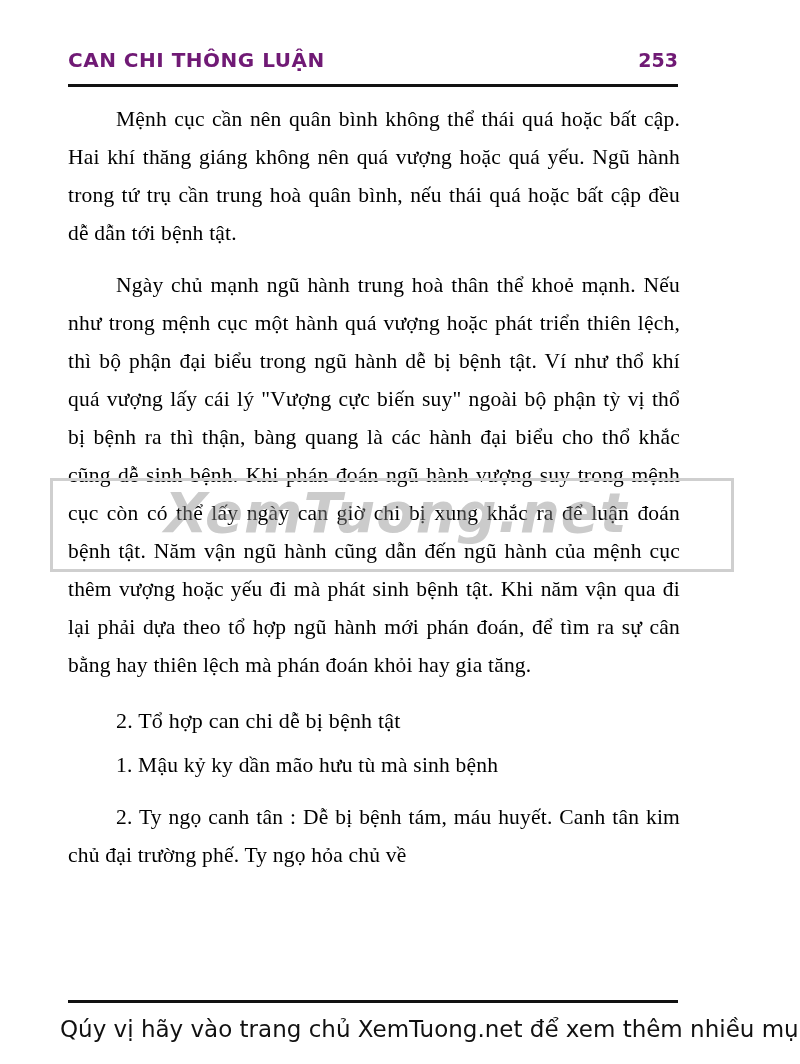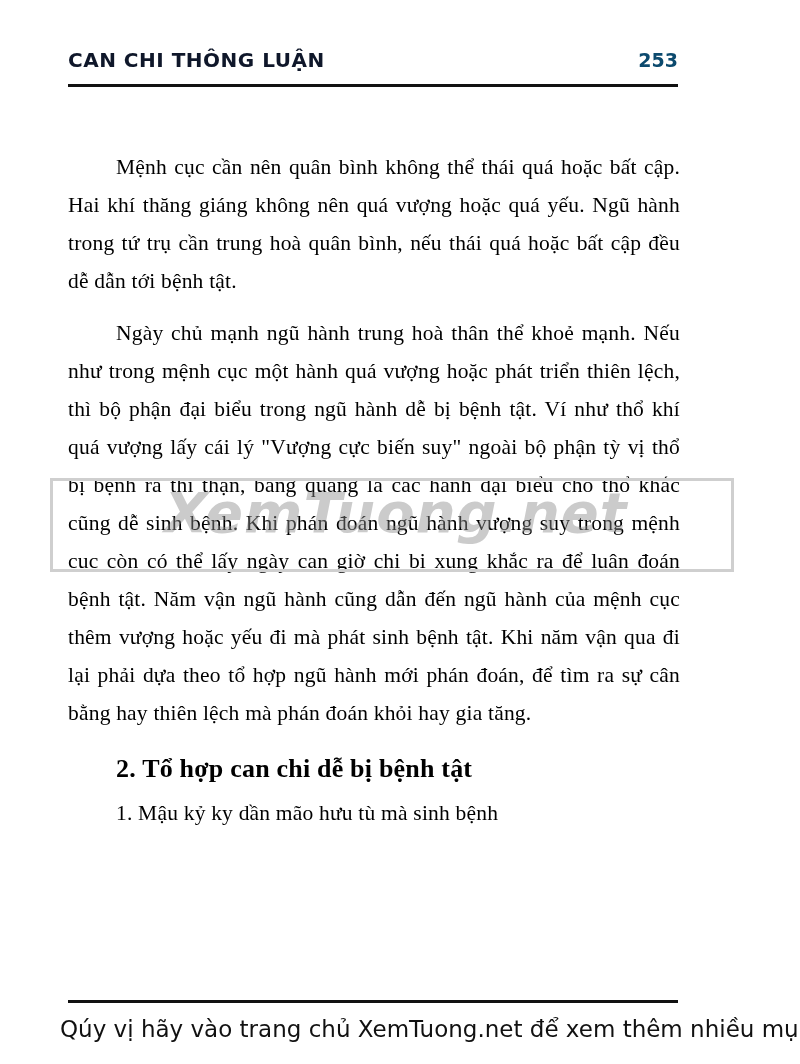--- a/index.html
+++ b/index.html
@@ -39,7 +39,7 @@
     font-weight: bold;
     font-size: 20px;
     letter-spacing: 0.5px;
-    color: #0f172a;
+    color: #701a75;
   }
   .header-page {
     font-family: "DejaVu Sans", sans-serif;

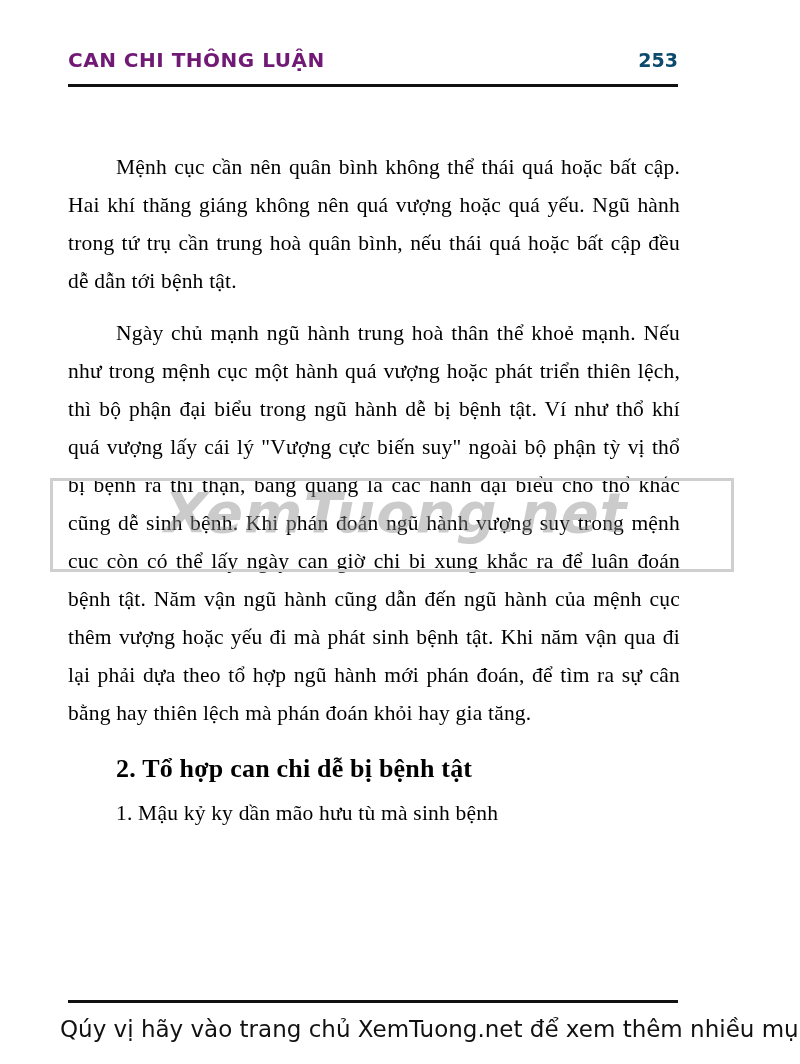--- a/index.html
+++ b/index.html
@@ -45,7 +45,7 @@
     font-family: "DejaVu Sans", sans-serif;
     font-weight: bold;
     font-size: 19px;
-    color: #0c4a6e;
+    color: #701a75;
     margin-left: 27px;
   }
   .header-rule {

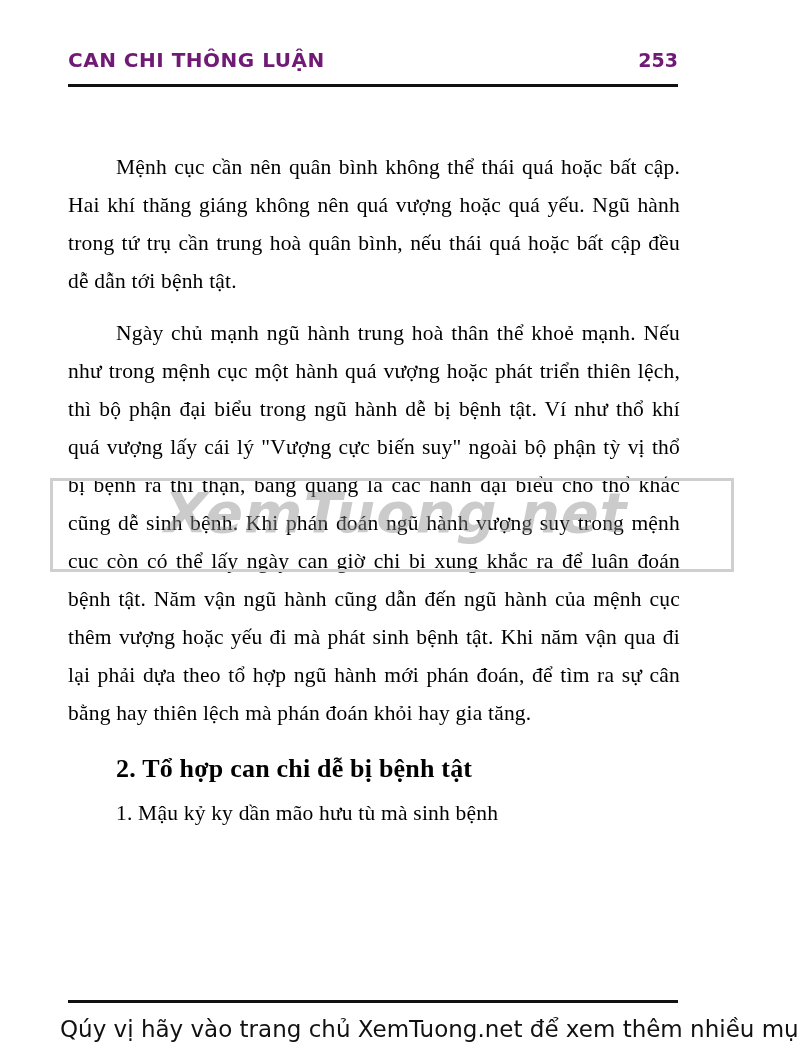--- a/index.html
+++ b/index.html
@@ -63,7 +63,6 @@
     left: 68px;
     top: 100px;
     width: 612px;
-    margin-top: 48px;
   }
   p.para {
     margin: 0 0 0 0;

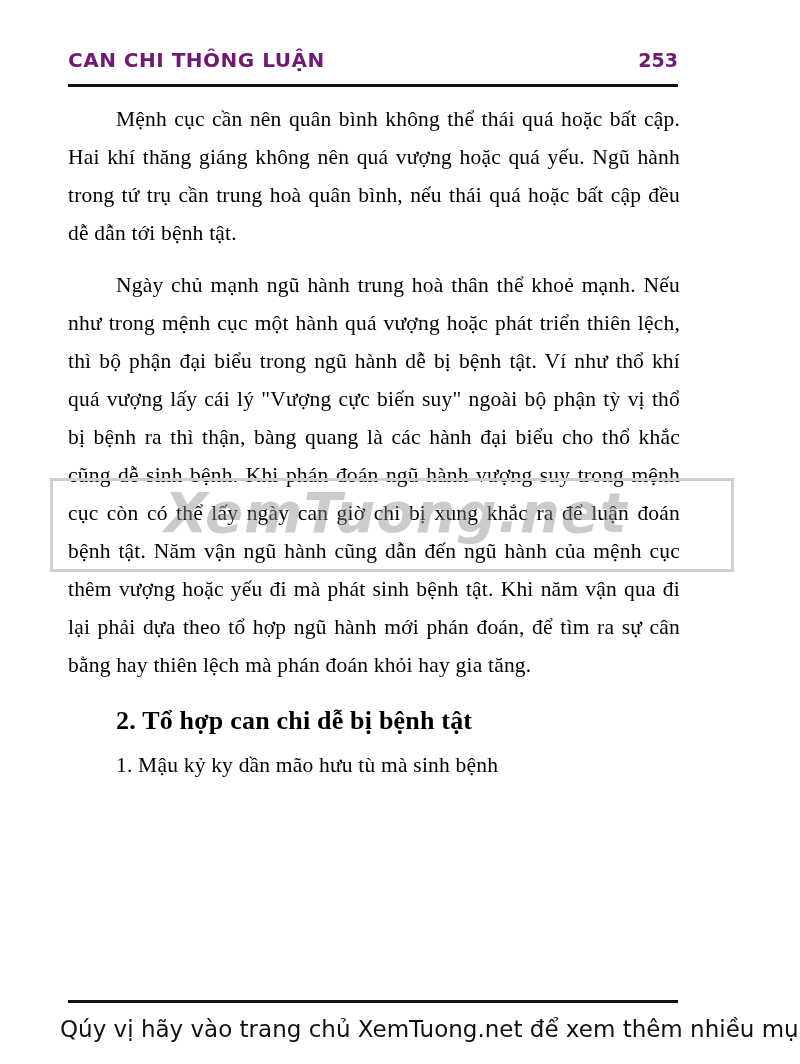--- a/index.html
+++ b/index.html
@@ -77,9 +77,9 @@
   }
   p.heading {
     margin: 18px 0 6px 0;
-    font-size: 26px;
+    font-size: 22px;
     line-height: 38px;
-    font-weight: bold;
+    font-weight: normal;
     text-indent: 48px;
     letter-spacing: 0.2px;
   }

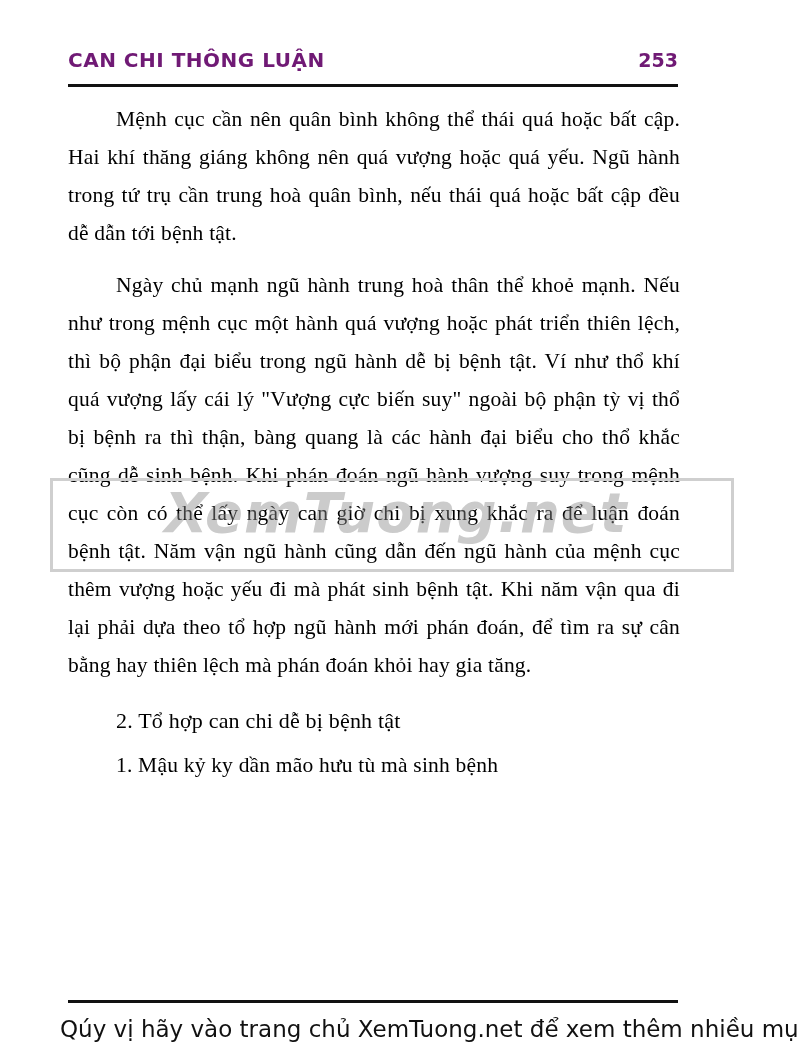--- a/index.html
+++ b/index.html
@@ -157,6 +157,7 @@
     <p class="para">Ngày chủ mạnh ngũ hành trung hoà thân thể khoẻ mạnh. Nếu như trong mệnh cục một hành quá vượng hoặc phát triển thiên lệch, thì bộ phận đại biểu trong ngũ hành dễ bị bệnh tật. Ví như thổ khí quá vượng lấy cái lý "Vượng cực biến suy" ngoài bộ phận tỳ vị thổ bị bệnh ra thì thận, bàng quang là các hành đại biểu cho thổ khắc cũng dễ sinh bệnh. Khi phán đoán ngũ hành vượng suy trong mệnh cục còn có thể lấy ngày can giờ chi bị xung khắc ra để luận đoán bệnh tật. Năm vận ngũ hành cũng dẫn đến ngũ hành của mệnh cục thêm vượng hoặc yếu đi mà phát sinh bệnh tật. Khi năm vận qua đi lại phải dựa theo tổ hợp ngũ hành mới phán đoán, để tìm ra sự cân bằng hay thiên lệch mà phán đoán khỏi hay gia tăng.</p>
     <p class="heading">2. Tổ hợp can chi dễ bị bệnh tật</p>
     <p class="para">1. Mậu kỷ ky dần mão hưu tù mà sinh bệnh</p>
+    <p class="para">2. Ty ngọ canh tân : Dễ bị bệnh tám, máu huyết. Canh tân kim chủ đại trường phế. Ty ngọ hỏa chủ về</p>
   </div>
 
   <div class="watermark">

